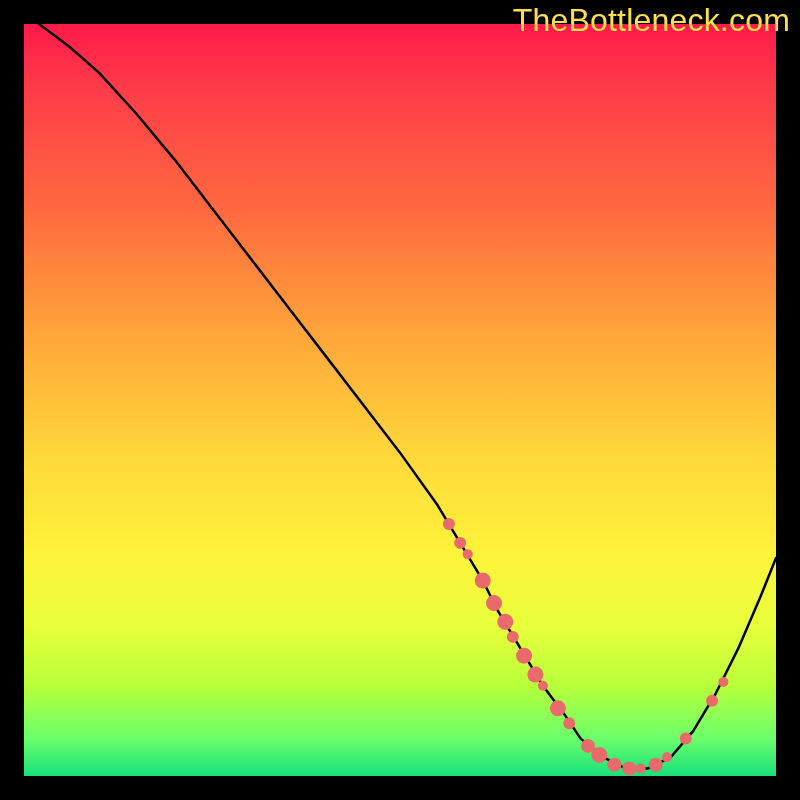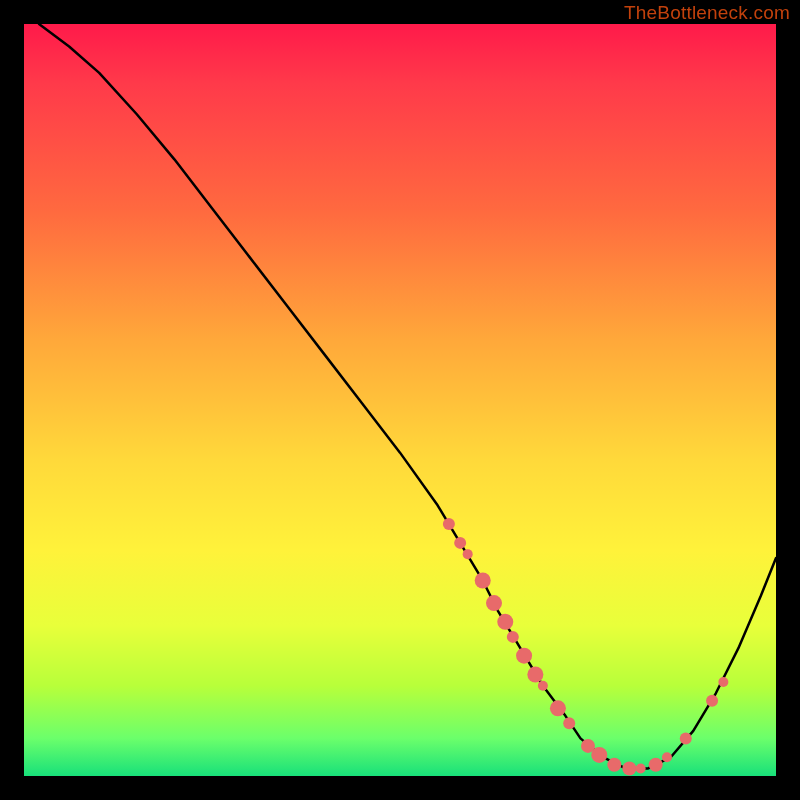--- a/index.html
+++ b/index.html
@@ -33,8 +33,8 @@
     position: absolute;
     top: 2px;
     right: 10px;
-    color: #c2410c;
-    font-size: 19px;
+    color: #fde047;
+    font-size: 32px;
     font-weight: 500;
     letter-spacing: 0.2px;
     user-select: none;

